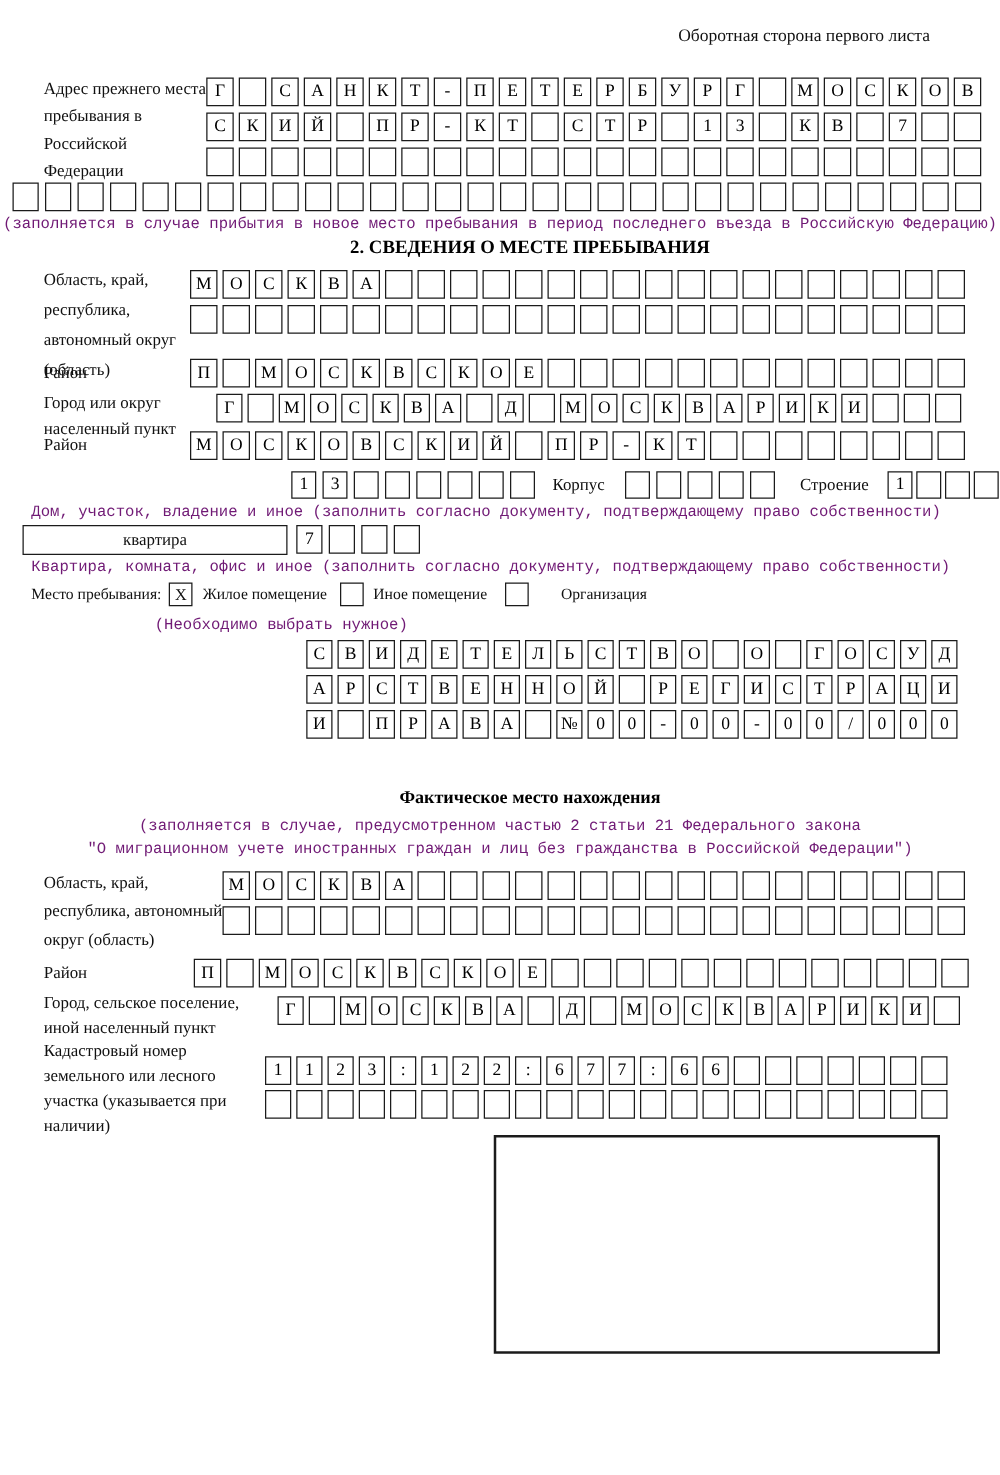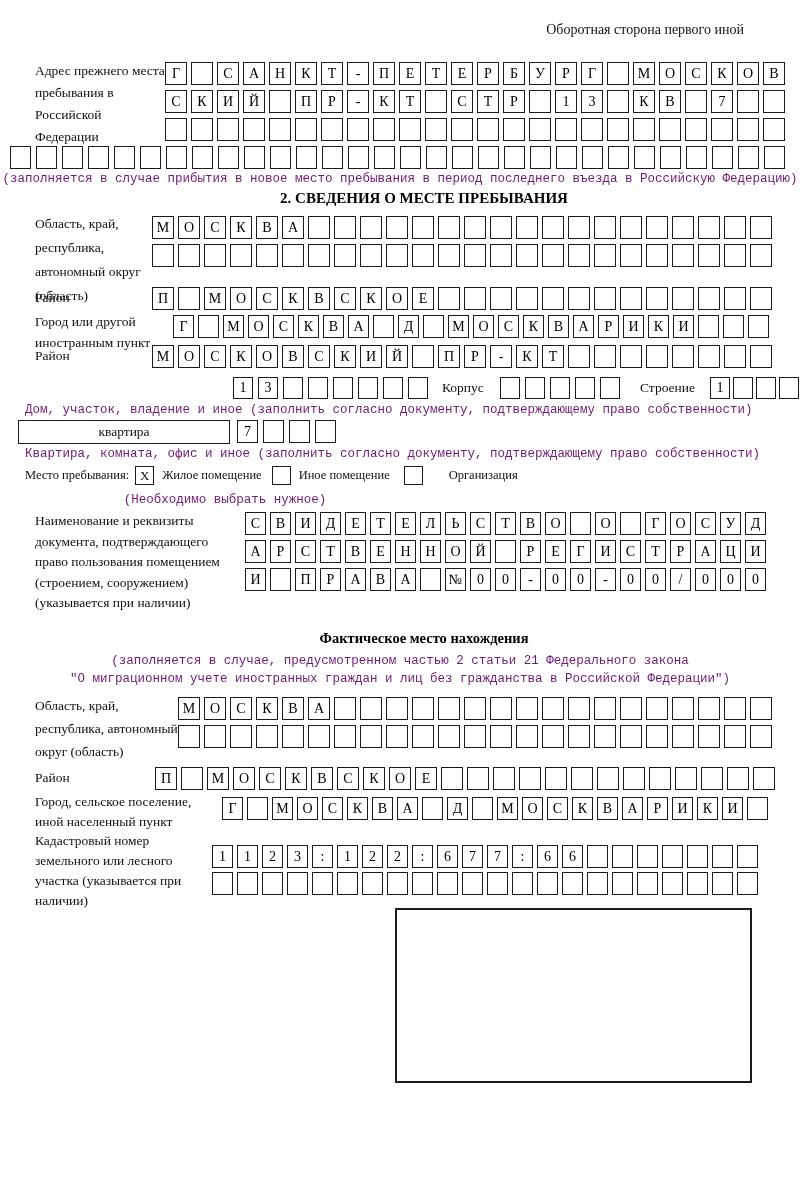--- a/index.html
+++ b/index.html
@@ -43,7 +43,7 @@
 
 <div class="page">
 
-  <div class="abs" style="top:22px; right:56px; font-size:14px;">Оборотная сторона первого иной</div>
+  <div class="abs" style="top:22px; right:56px; font-size:14px;">Оборотная сторона первого листа</div>
 
   <div class="lbl" style="left:35px; top:60px; width:132px;">Адрес прежнего места пребывания в Российской Федерации</div>
 

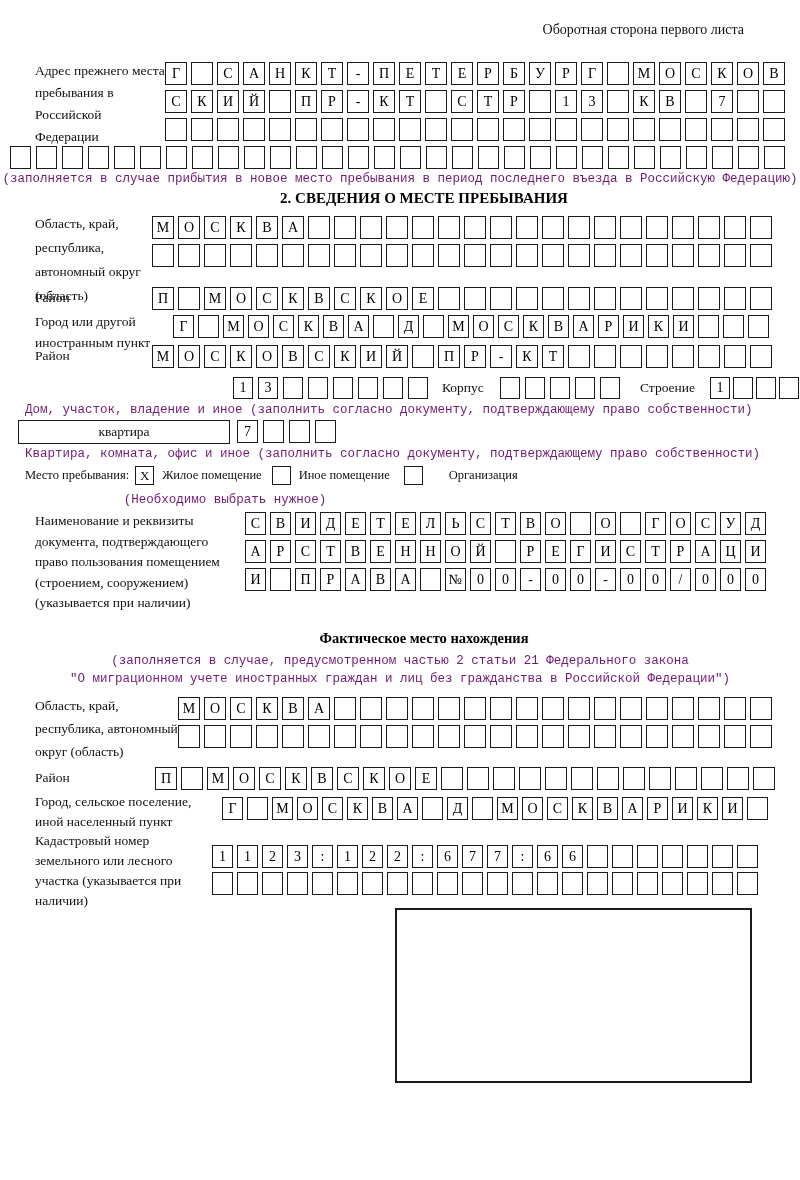--- a/index.html
+++ b/index.html
@@ -244,7 +244,7 @@
       <div class="cell"></div>
     </div>
 
-  <div class="lbl" style="left:35px; top:311px; width:140px; line-height:21px;">Город или другой иностранным пункт</div>
+  <div class="lbl" style="left:35px; top:311px; width:140px; line-height:21px;">Город или округ населенный пункт</div>
   <div class="cellrow c21" style="left:173px; top:315px;">
       <div class="cell">Г</div>
       <div class="cell"></div>

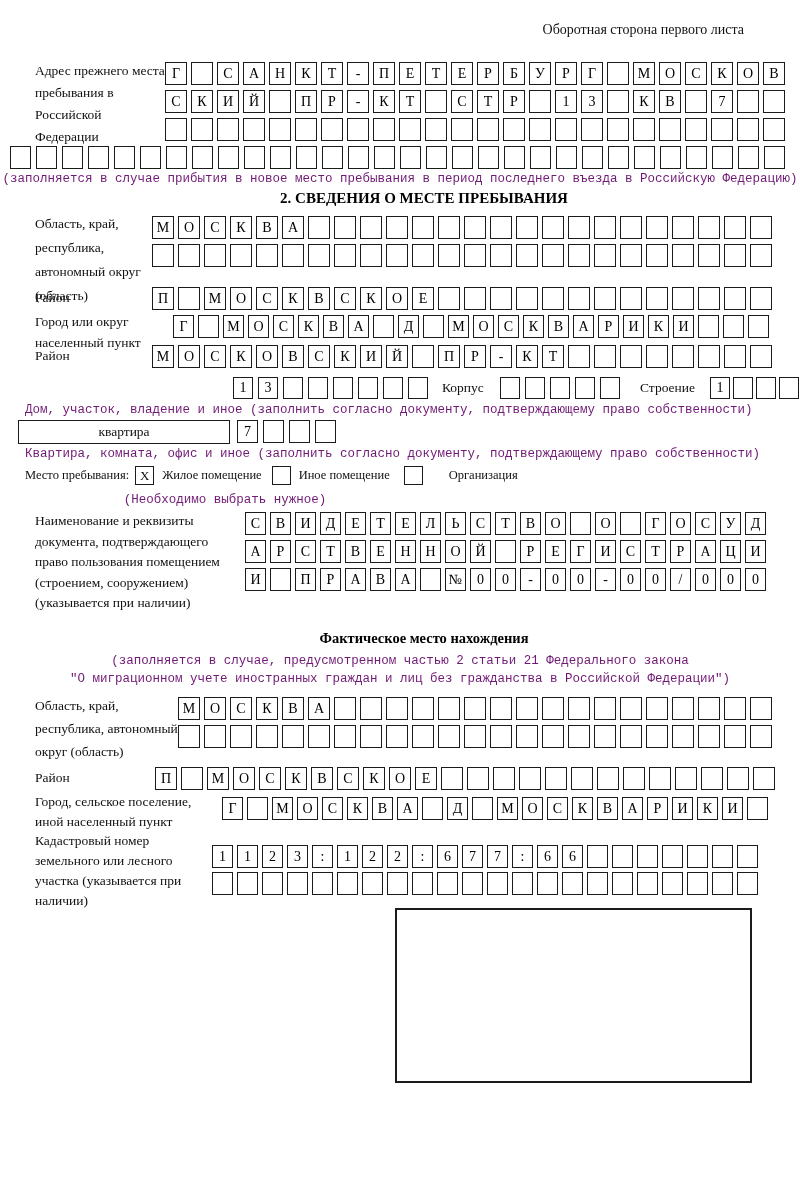--- a/index.html
+++ b/index.html
@@ -349,7 +349,6 @@
   </div>
   <div class="foot" style="left:110px; top:493px; width:230px; text-align:center;">(Необходимо выбрать нужное)</div>
 
-  <div class="lbl" style="left:35px; top:511px; width:198px; line-height:20.5px;">Наименование и реквизиты документа, подтверждающего право пользования помещением (строением, сооружением) (указывается при наличии)</div>
   <div class="cellrow c21" style="left:245px; top:512px;">
       <div class="cell">С</div>
       <div class="cell">В</div>

